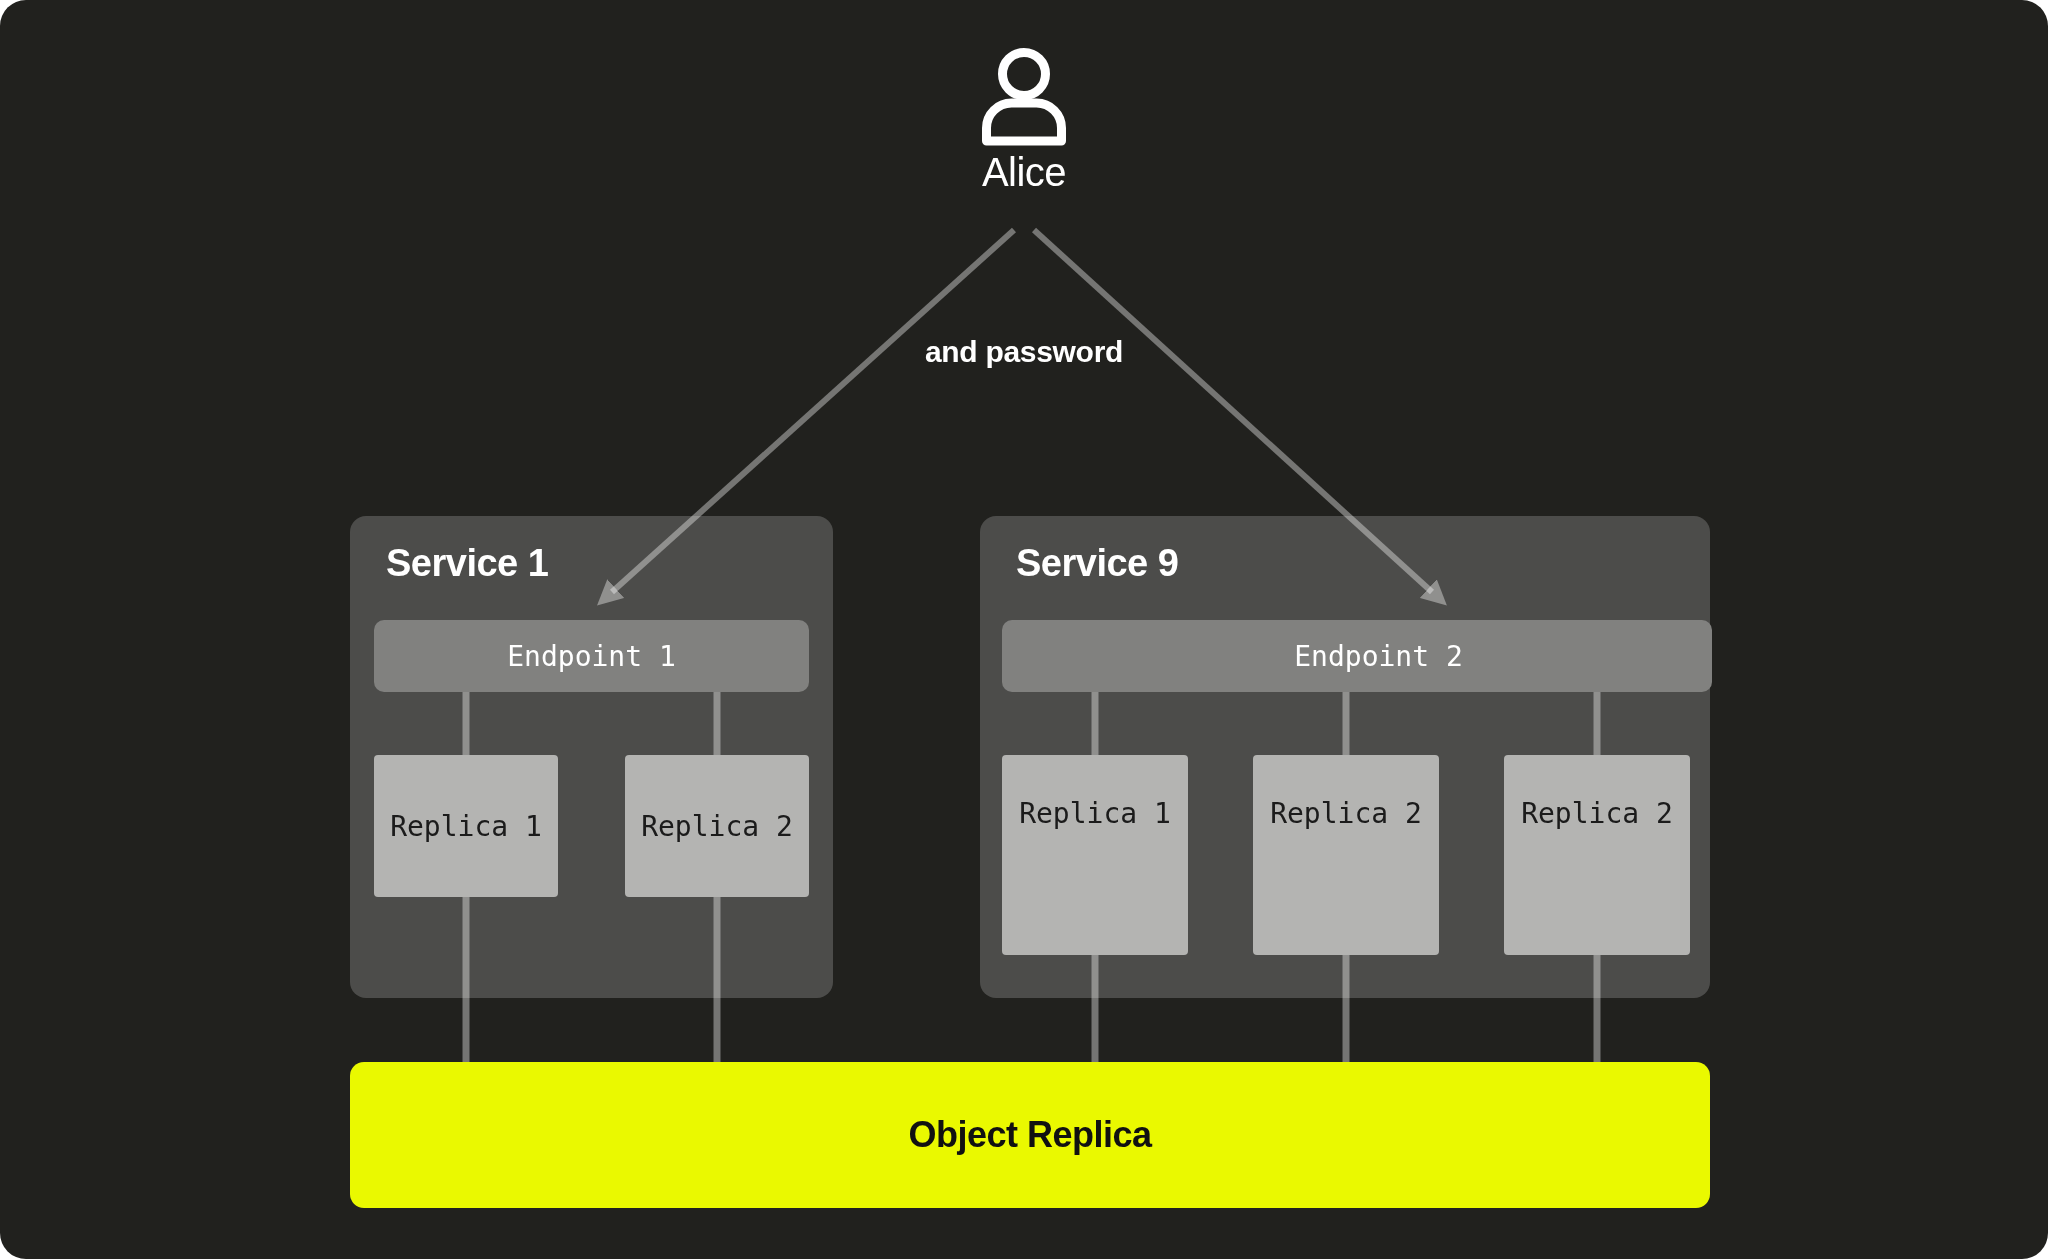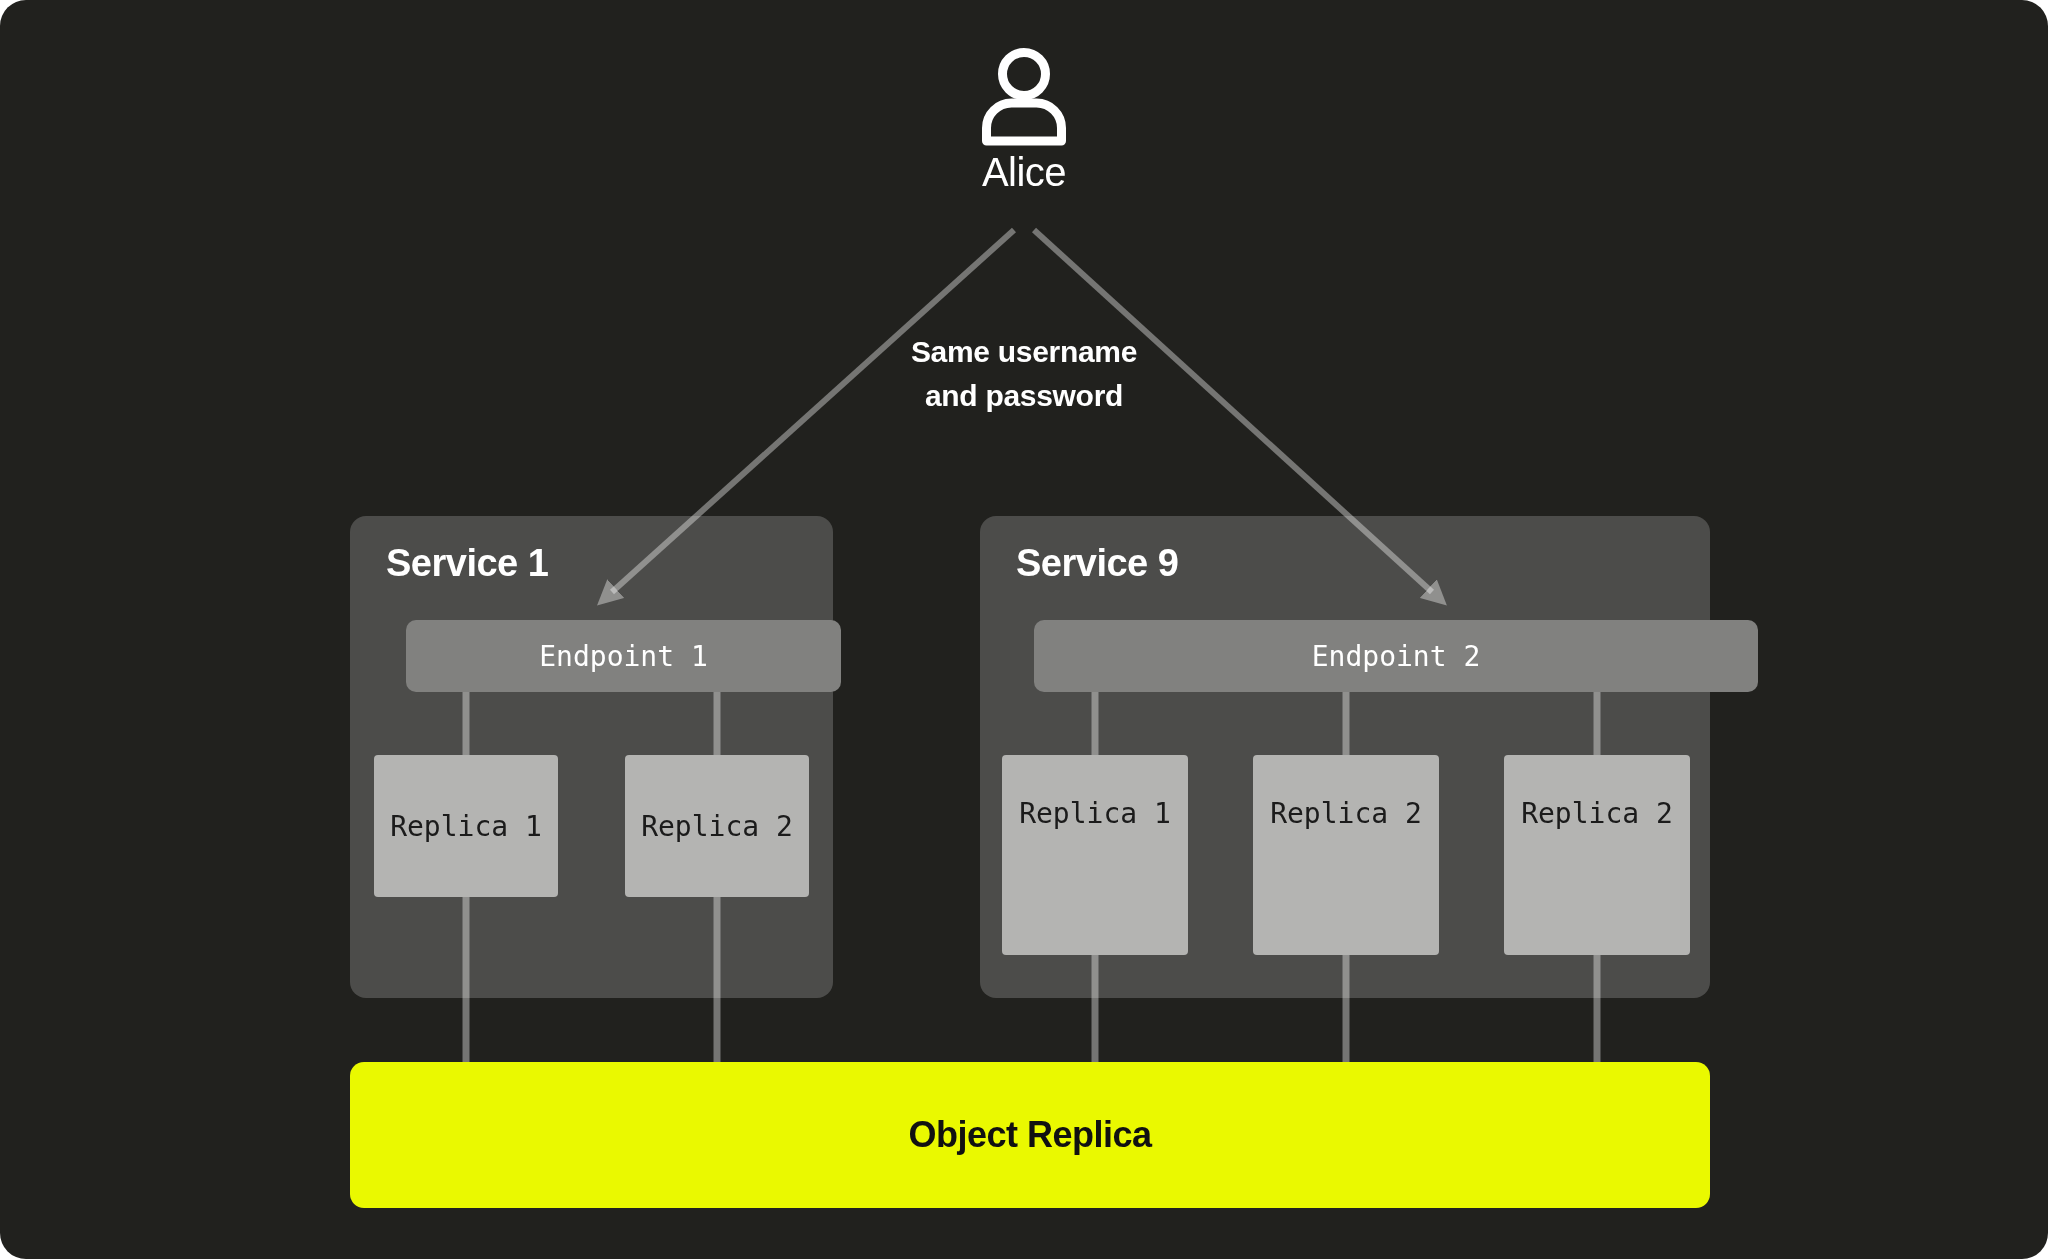--- a/index.html
+++ b/index.html
@@ -77,7 +77,6 @@
   <div class="actor-label">Alice</div>
 
   <div class="annotation">
-    <div>Same username</div>
     <div>and password</div>
   </div>
 

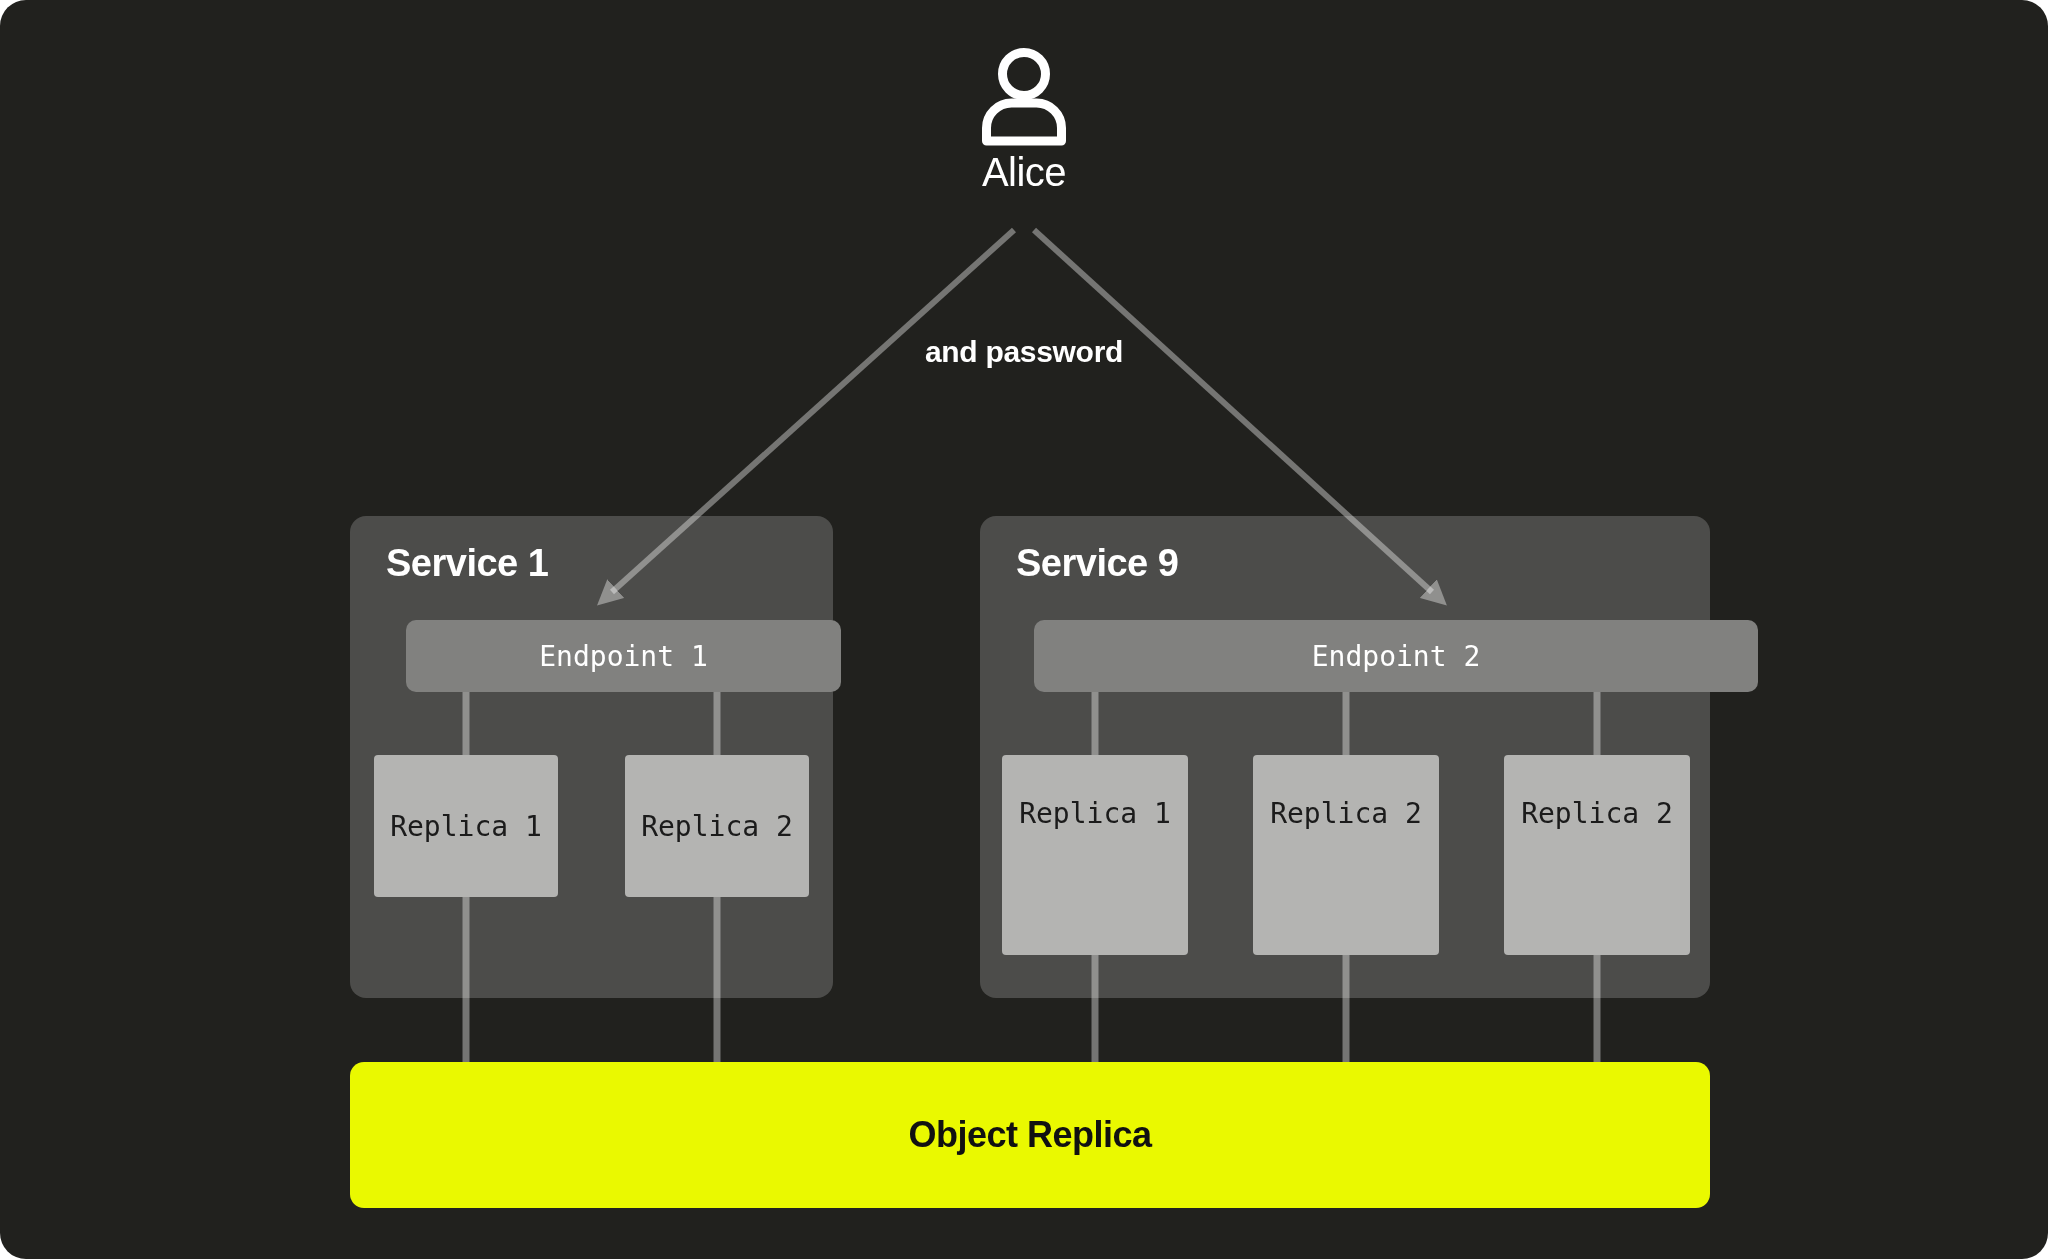--- a/index.html
+++ b/index.html
@@ -29,7 +29,7 @@
 
   .endpoint{position:absolute;top:620px;height:72px;background:var(--endpoint-bar,#81817f);
     border-radius:10px;z-index:3;display:flex;align-items:center;justify-content:center;
-    font-family:"DejaVu Sans Mono",monospace;font-size:28px;color:var(--text-light,#fff);margin-left:32px;}
+    font-family:"DejaVu Sans Mono",monospace;font-size:28px;color:var(--text-light,#fff);}
   .endpoint-1{left:374px;width:435px;}
   .endpoint-2{left:1002px;width:724px;}
 

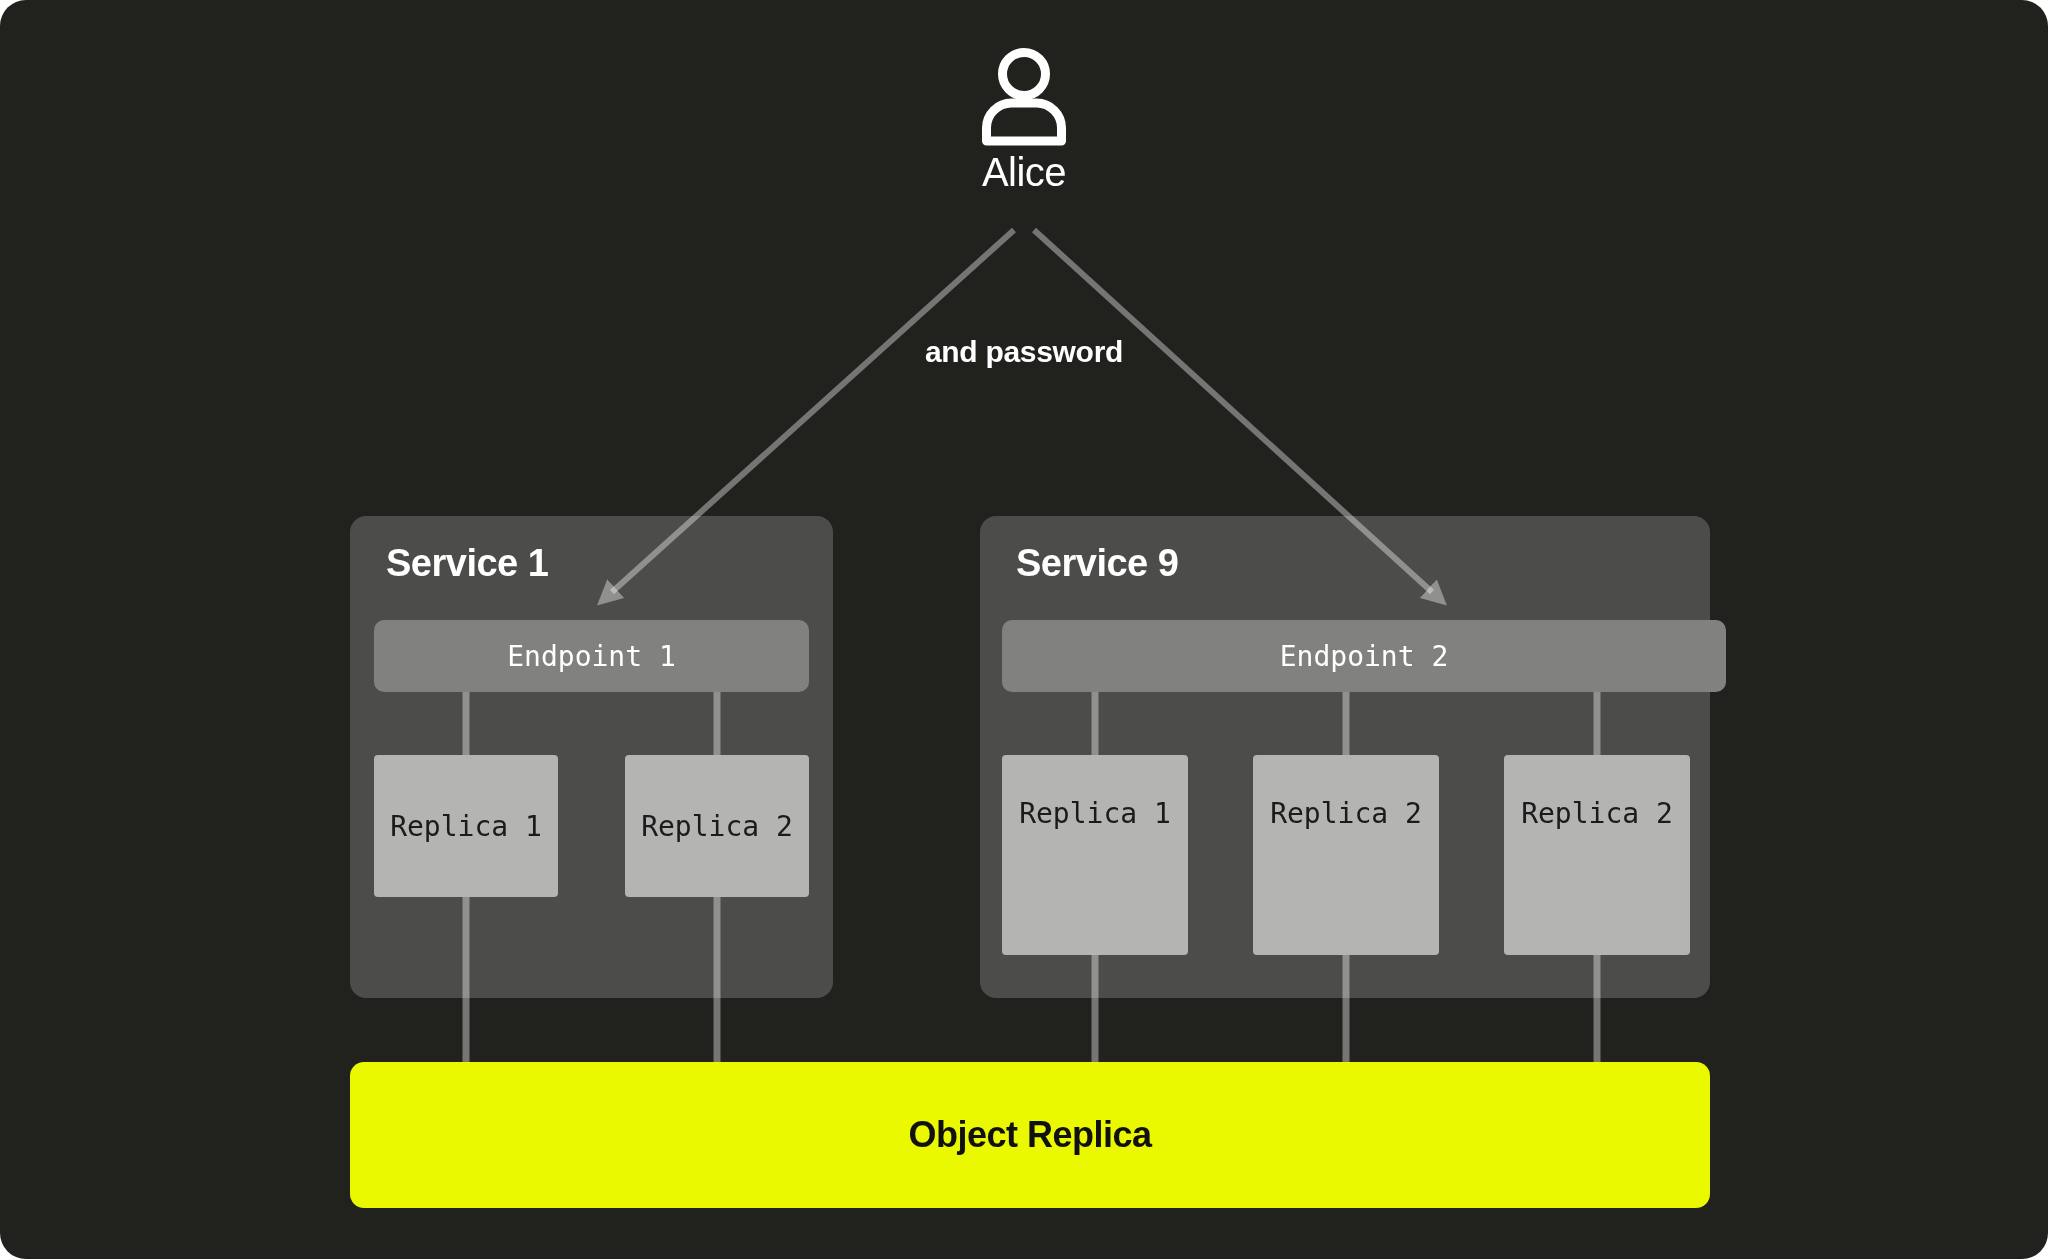--- a/index.html
+++ b/index.html
@@ -31,7 +31,7 @@
     border-radius:10px;z-index:3;display:flex;align-items:center;justify-content:center;
     font-family:"DejaVu Sans Mono",monospace;font-size:28px;color:var(--text-light,#fff);}
   .endpoint-1{left:374px;width:435px;}
-  .endpoint-2{left:1002px;width:724px;}
+  .endpoint-2{left:1002px;width:667px;padding-left:43px;}
 
   .replica{position:absolute;top:755px;background:var(--replica-box,#b4b4b2);
     border-radius:4px;z-index:3;display:flex;justify-content:center;

